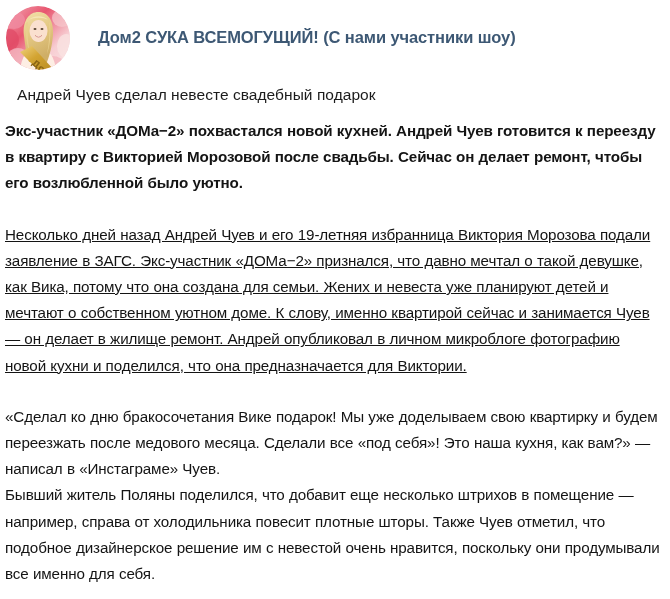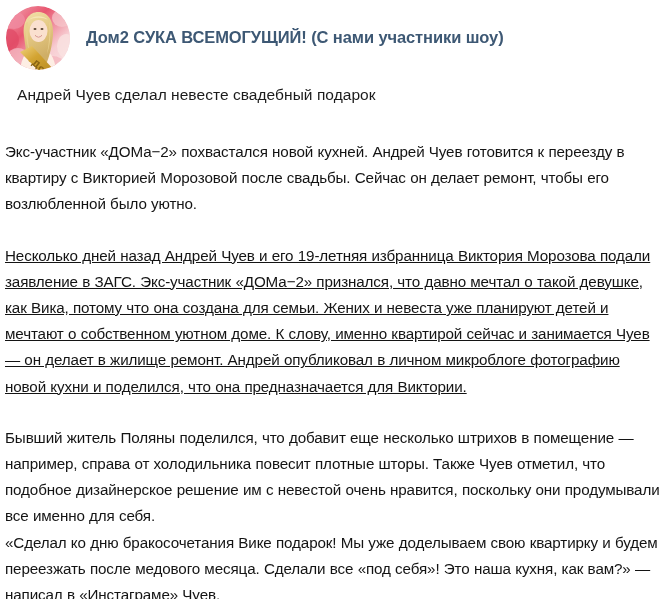--- a/index.html
+++ b/index.html
@@ -46,7 +46,7 @@
   .avatar svg { display: block; width: 64px; height: 64px; }
 
   .post-title {
-    margin-left: 16px;
+    margin-left: 28px;
     font-family: "Liberation Sans", "DejaVu Sans", sans-serif;
     font-size: 16.5px;
     font-weight: bold;

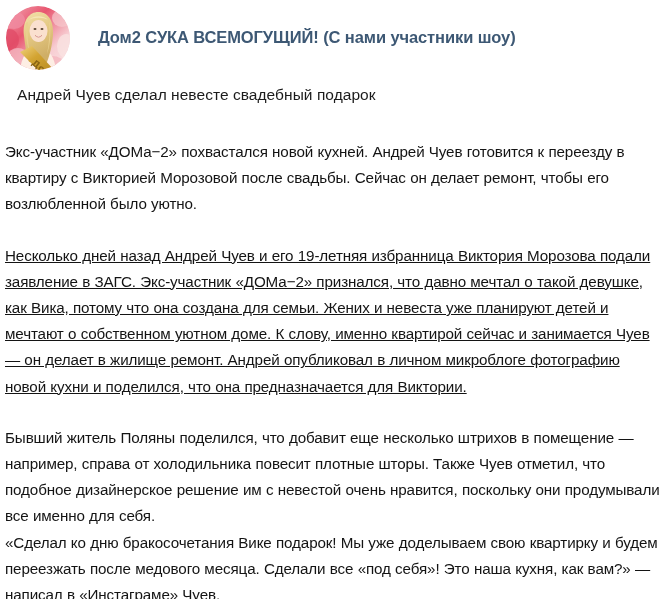--- a/index.html
+++ b/index.html
@@ -82,7 +82,7 @@
     word-spacing: 0.2px;
   }
 
-  .para.first { margin-top: 34px; }
+  .para.first { margin-top: 13px; font-weight: bold; }
   .para.gap   { margin-top: 25px; text-decoration: underline; }
 
   .quote-block { margin-top: 25px; }

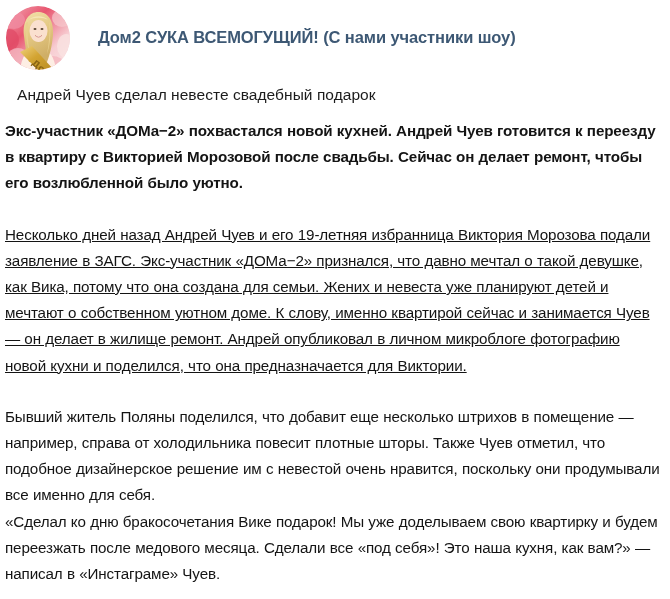--- a/index.html
+++ b/index.html
@@ -162,9 +162,9 @@
     <p class="para gap">Несколько дней назад Андрей Чуев и его 19-летняя избранница Виктория Морозова подали заявление в ЗАГС. Экс-участник «ДОМа−2» признался, что давно мечтал о такой девушке, как Вика, потому что она создана для семьи. Жених и невеста уже планируют детей и мечтают о собственном уютном доме. К слову, именно квартирой сейчас и занимается Чуев — он делает в жилище ремонт. Андрей опубликовал в личном микроблоге фотографию новой кухни и поделился, что она предназначается для Виктории.</p>
 
     <div class="quote-block">
+      <p class="para">«Сделал ко дню бракосочетания Вике подарок! Мы уже доделываем свою квартирку и будем переезжать после медового месяца. Сделали все «под себя»! Это наша кухня, как вам?» — написал в «Инстаграме» Чуев.</p>
+
       <p class="para">Бывший житель Поляны поделился, что добавит еще несколько штрихов в помещение — например, справа от холодильника повесит плотные шторы. Также Чуев отметил, что подобное дизайнерское решение им с невестой очень нравится, поскольку они продумывали все именно для себя.</p>
-
-      <p class="para">«Сделал ко дню бракосочетания Вике подарок! Мы уже доделываем свою квартирку и будем переезжать после медового месяца. Сделали все «под себя»! Это наша кухня, как вам?» — написал в «Инстаграме» Чуев.</p>
     </div>
 
   </div>

